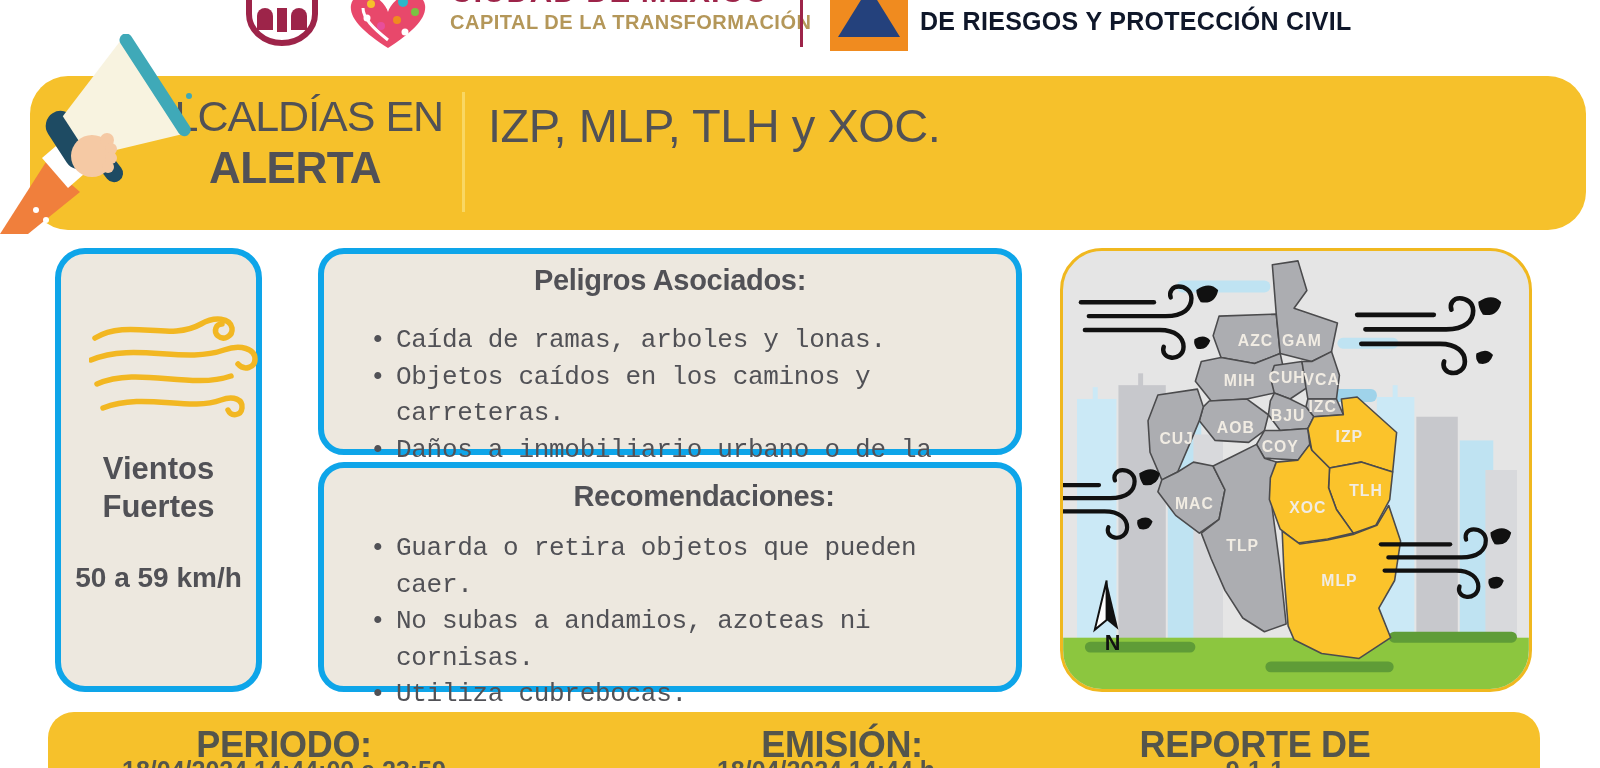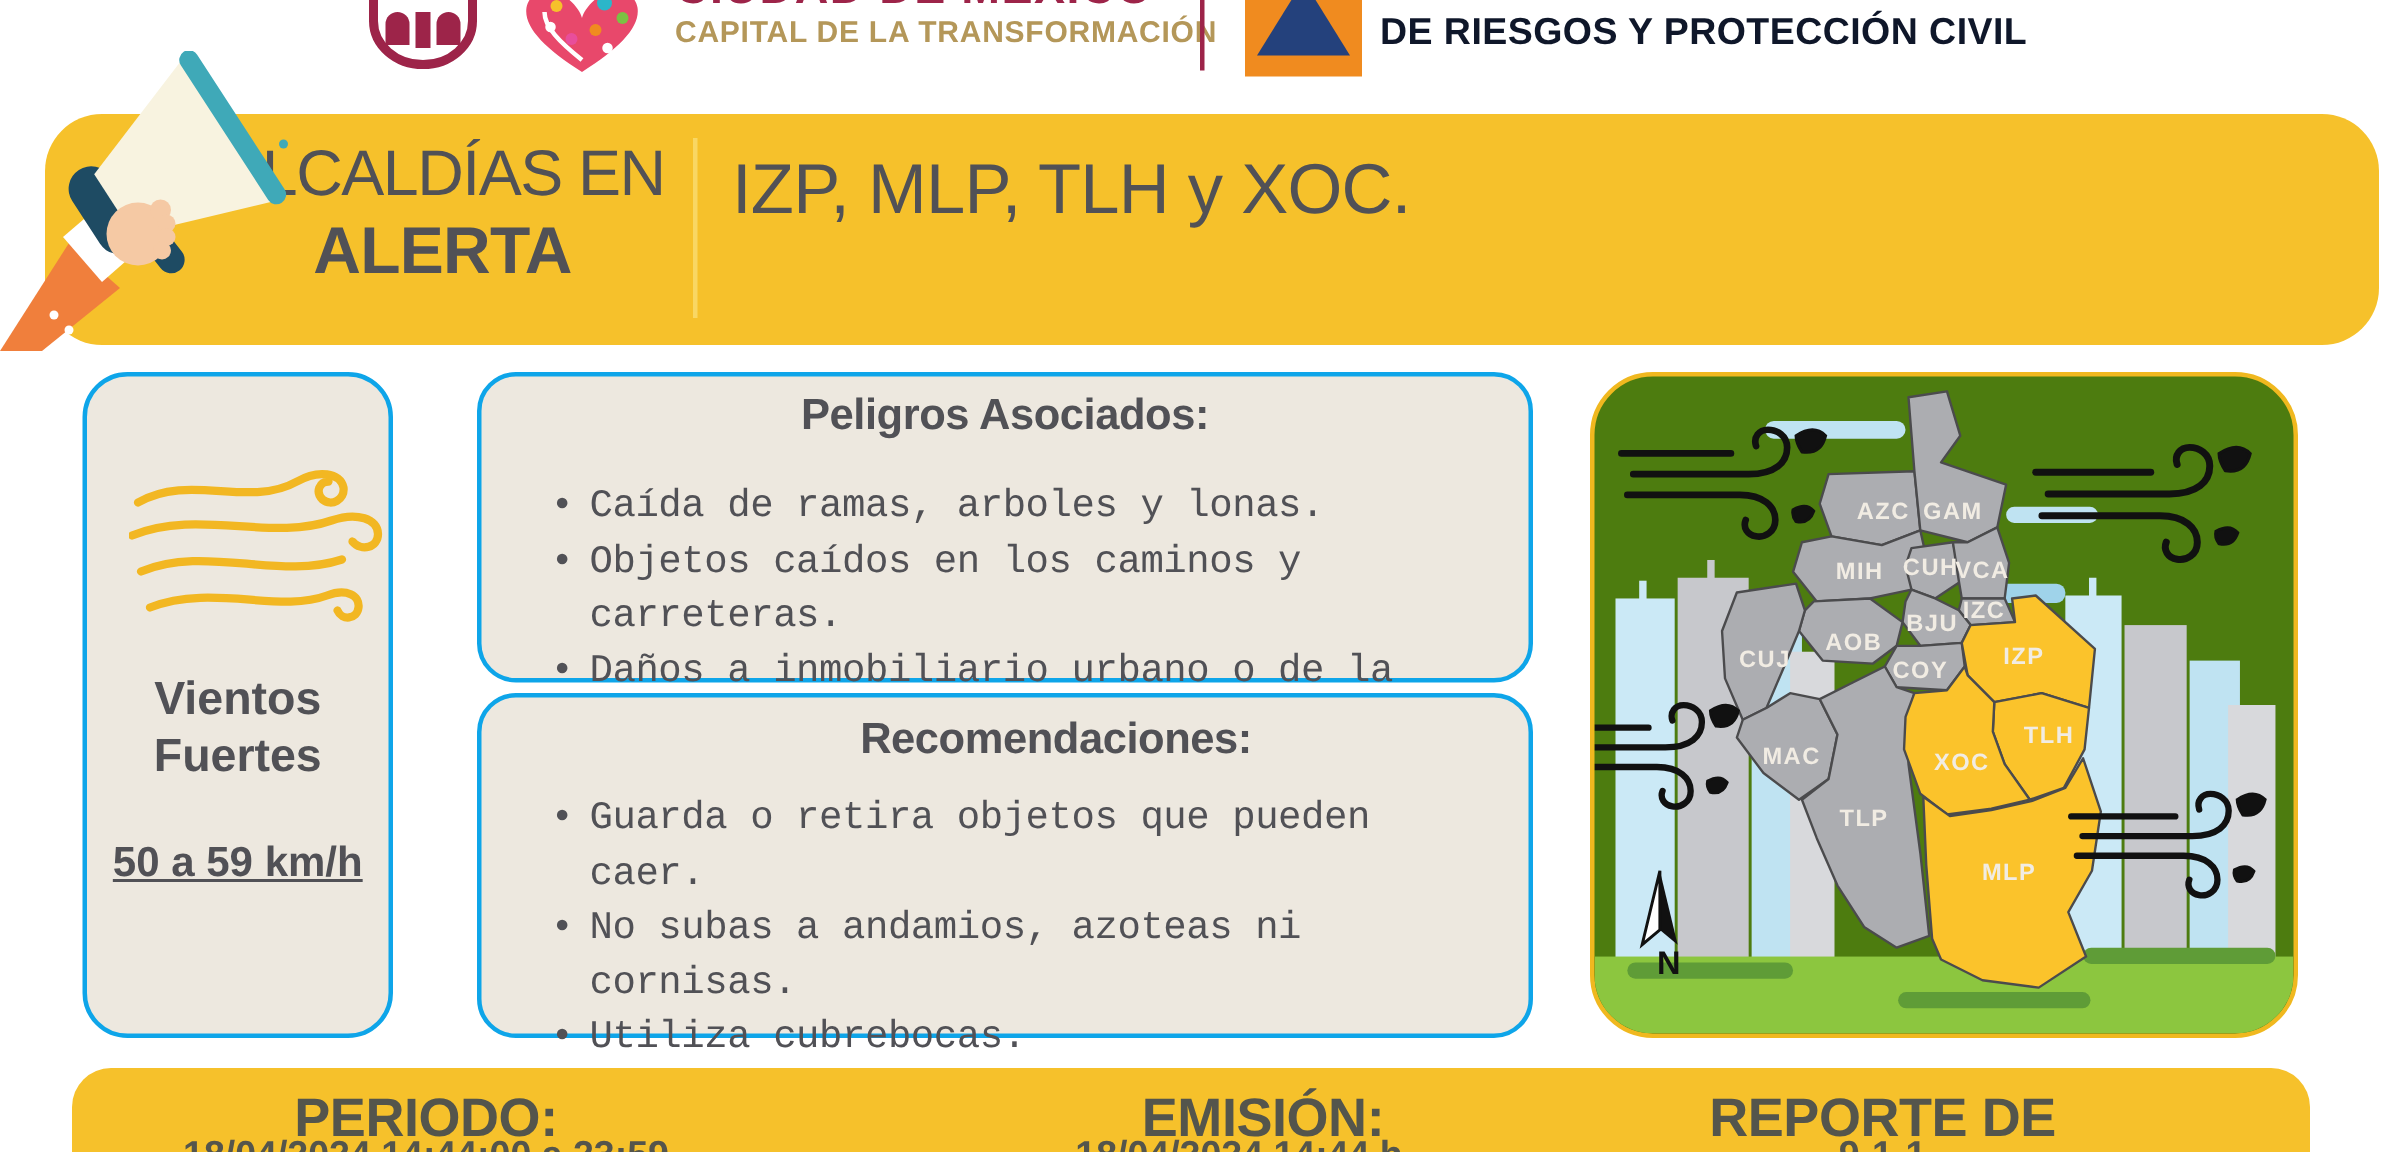--- a/index.html
+++ b/index.html
@@ -22,7 +22,7 @@
   .banner-divider{left:432px;top:16px;width:3px;height:120px;background:#F9D763;}
   .banner-list{left:458px;top:22px;font-size:47px;font-weight:500;color:#515156;letter-spacing:-.5px;}
   
-  .card{background:#EDE8DF;border:3px solid #0ea5e9;border-radius:30px;box-sizing:border-box;}
+  .card{background:#EDE8DF;border:6px solid #0ea5e9;border-radius:30px;box-sizing:border-box;}
   .card-white{background:#4d7c0f;border:3px solid #F0B81F;border-radius:42px;box-sizing:border-box;overflow:hidden;text-decoration:underline;}
   .card-title{width:100%;text-align:center;font-size:29px;font-weight:bold;color:#515156;letter-spacing:-.3px;}
   .bullets{margin:0;padding:0;list-style:none;}

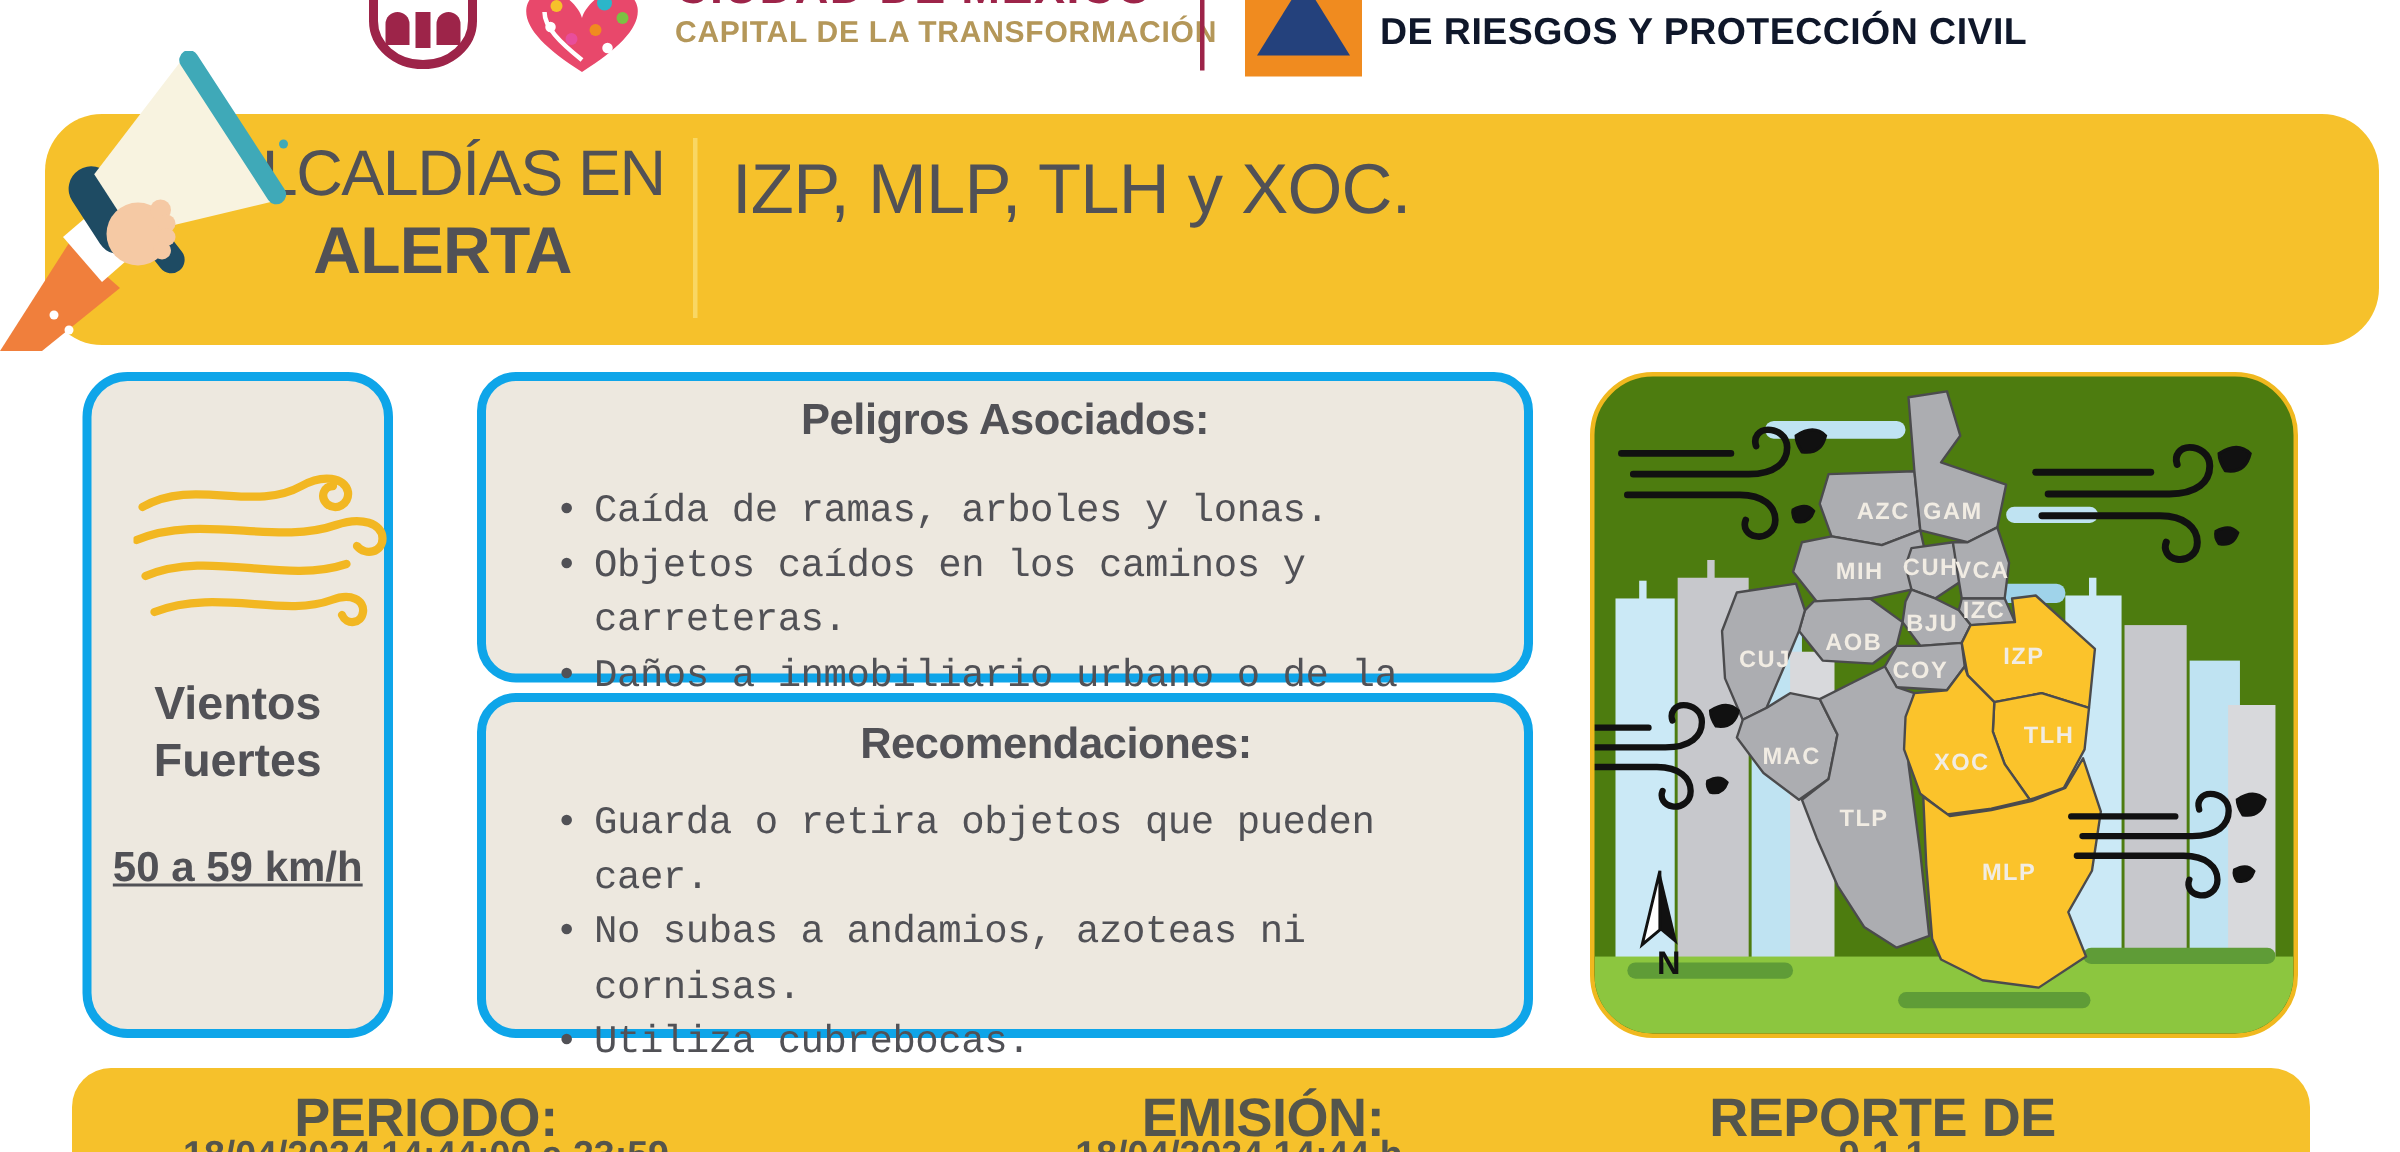--- a/index.html
+++ b/index.html
@@ -23,7 +23,7 @@
   .banner-list{left:458px;top:22px;font-size:47px;font-weight:500;color:#515156;letter-spacing:-.5px;}
   
   .card{background:#EDE8DF;border:6px solid #0ea5e9;border-radius:30px;box-sizing:border-box;}
-  .card-white{background:#4d7c0f;border:3px solid #F0B81F;border-radius:42px;box-sizing:border-box;overflow:hidden;text-decoration:underline;}
+  .card-white{background:#e5e5e5;border:3px solid #F0B81F;border-radius:42px;box-sizing:border-box;overflow:hidden;text-decoration:underline;}
   .card-title{width:100%;text-align:center;font-size:29px;font-weight:bold;color:#515156;letter-spacing:-.3px;}
   .bullets{margin:0;padding:0;list-style:none;}
   .bullets li{position:relative;padding-left:36px;font-size:26px;color:#515156;line-height:36.5px;letter-spacing:-.3px;font-family:Liberation Mono, monospace;}

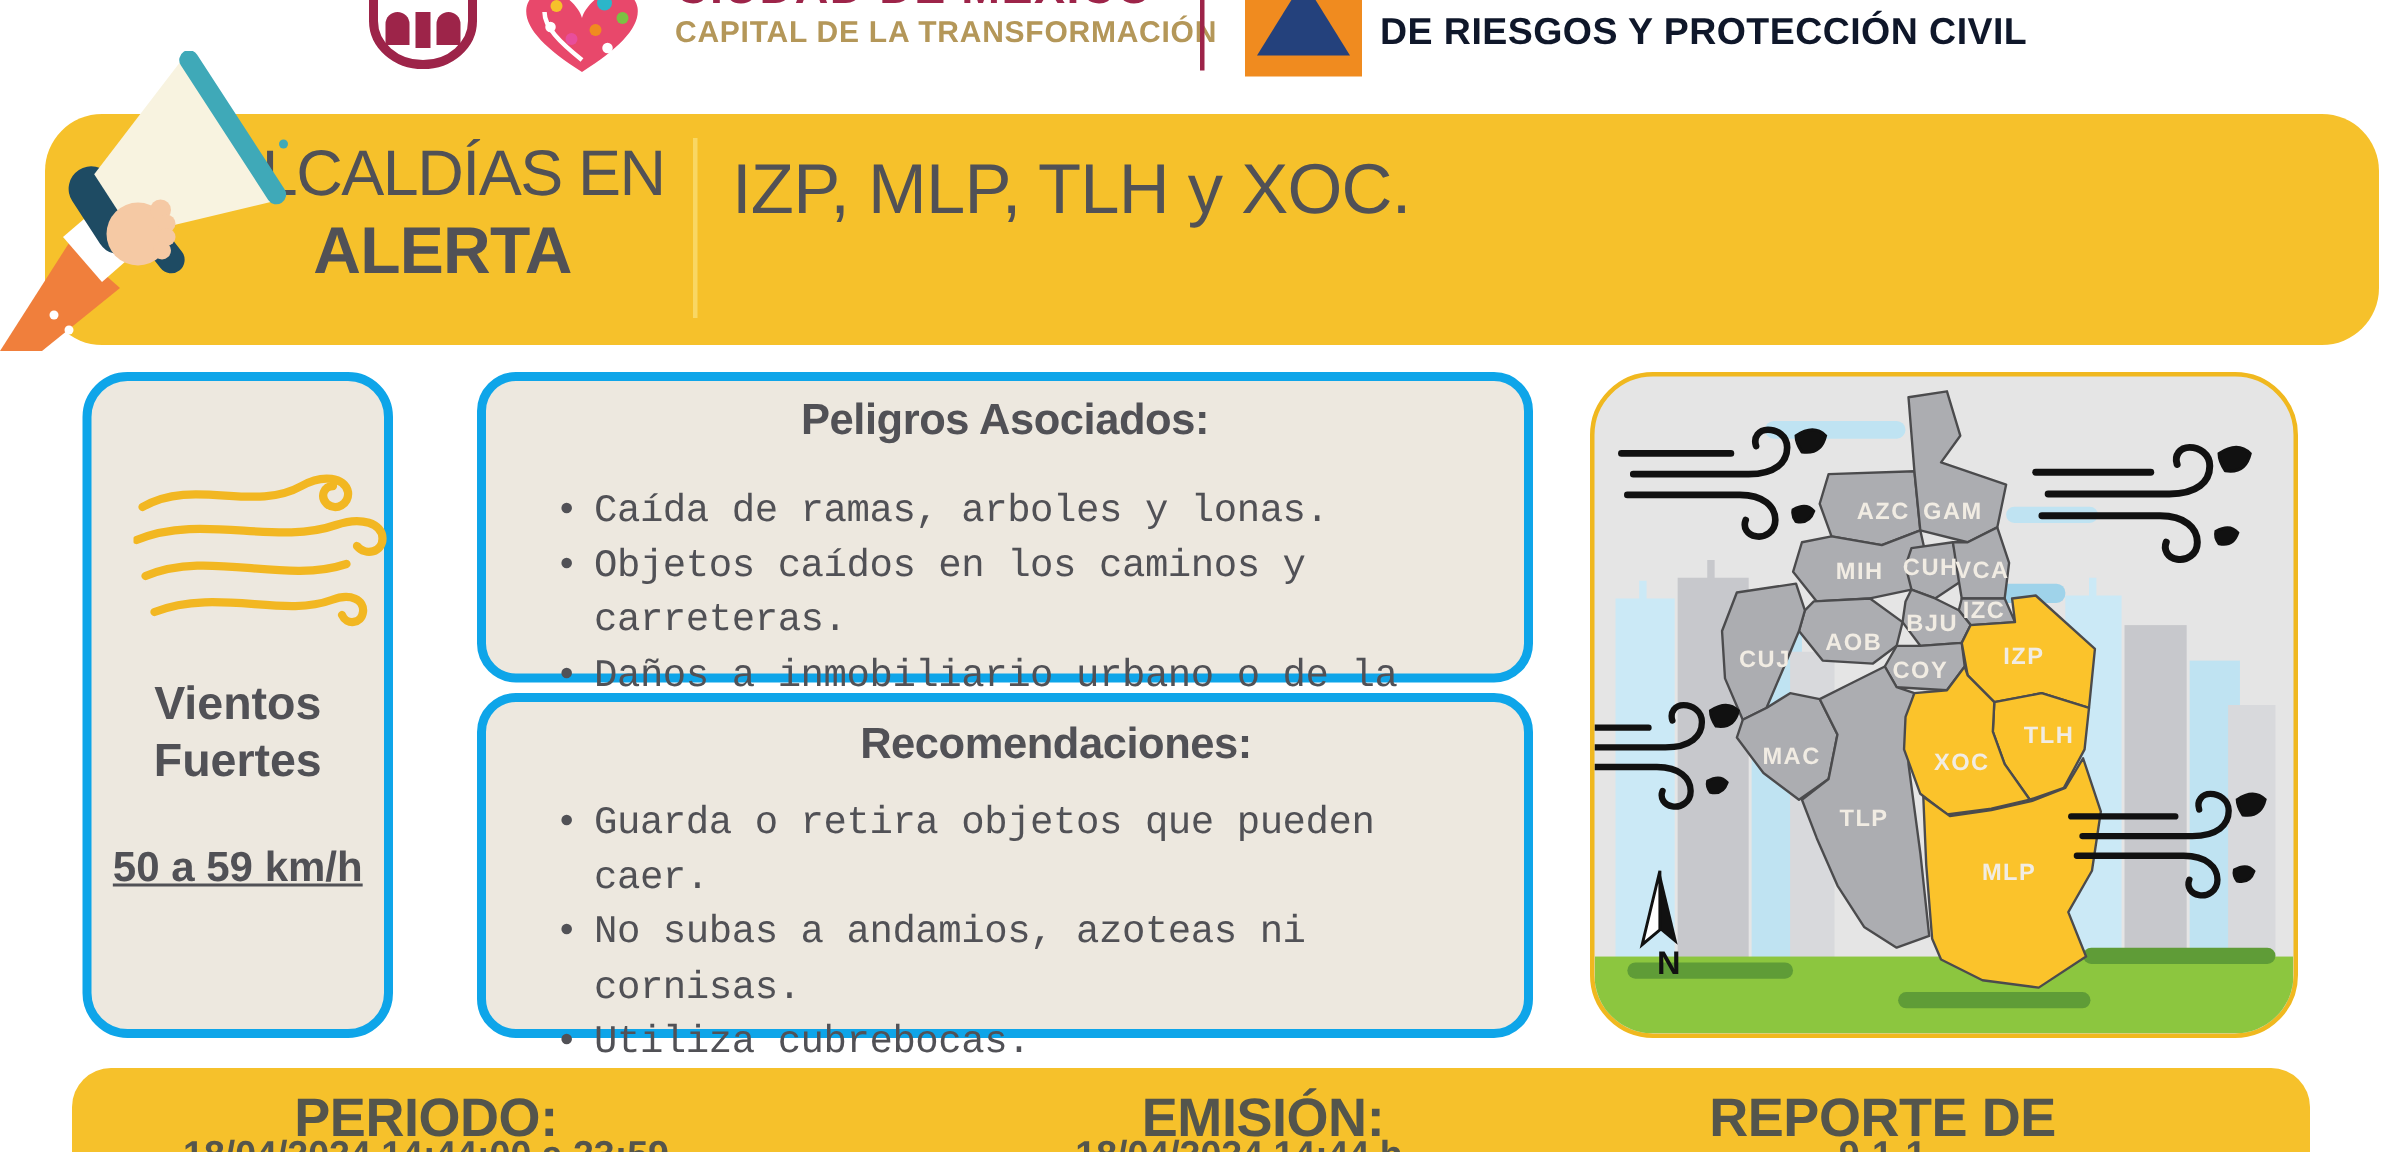--- a/index.html
+++ b/index.html
@@ -134,7 +134,7 @@
       <div>Vientos</div>
       <div>Fuertes</div>
     </div>
-    <div class="abs hazard-range" style="top:308px;text-decoration:underline;">50 a 59 km/h</div>
+    <div class="abs hazard-range" style="top:308px;">50 a 59 km/h</div>
   </div>
 
   <div class="abs card" style="left:318px;top:248px;width:704px;height:207px;border-radius:26px;">

